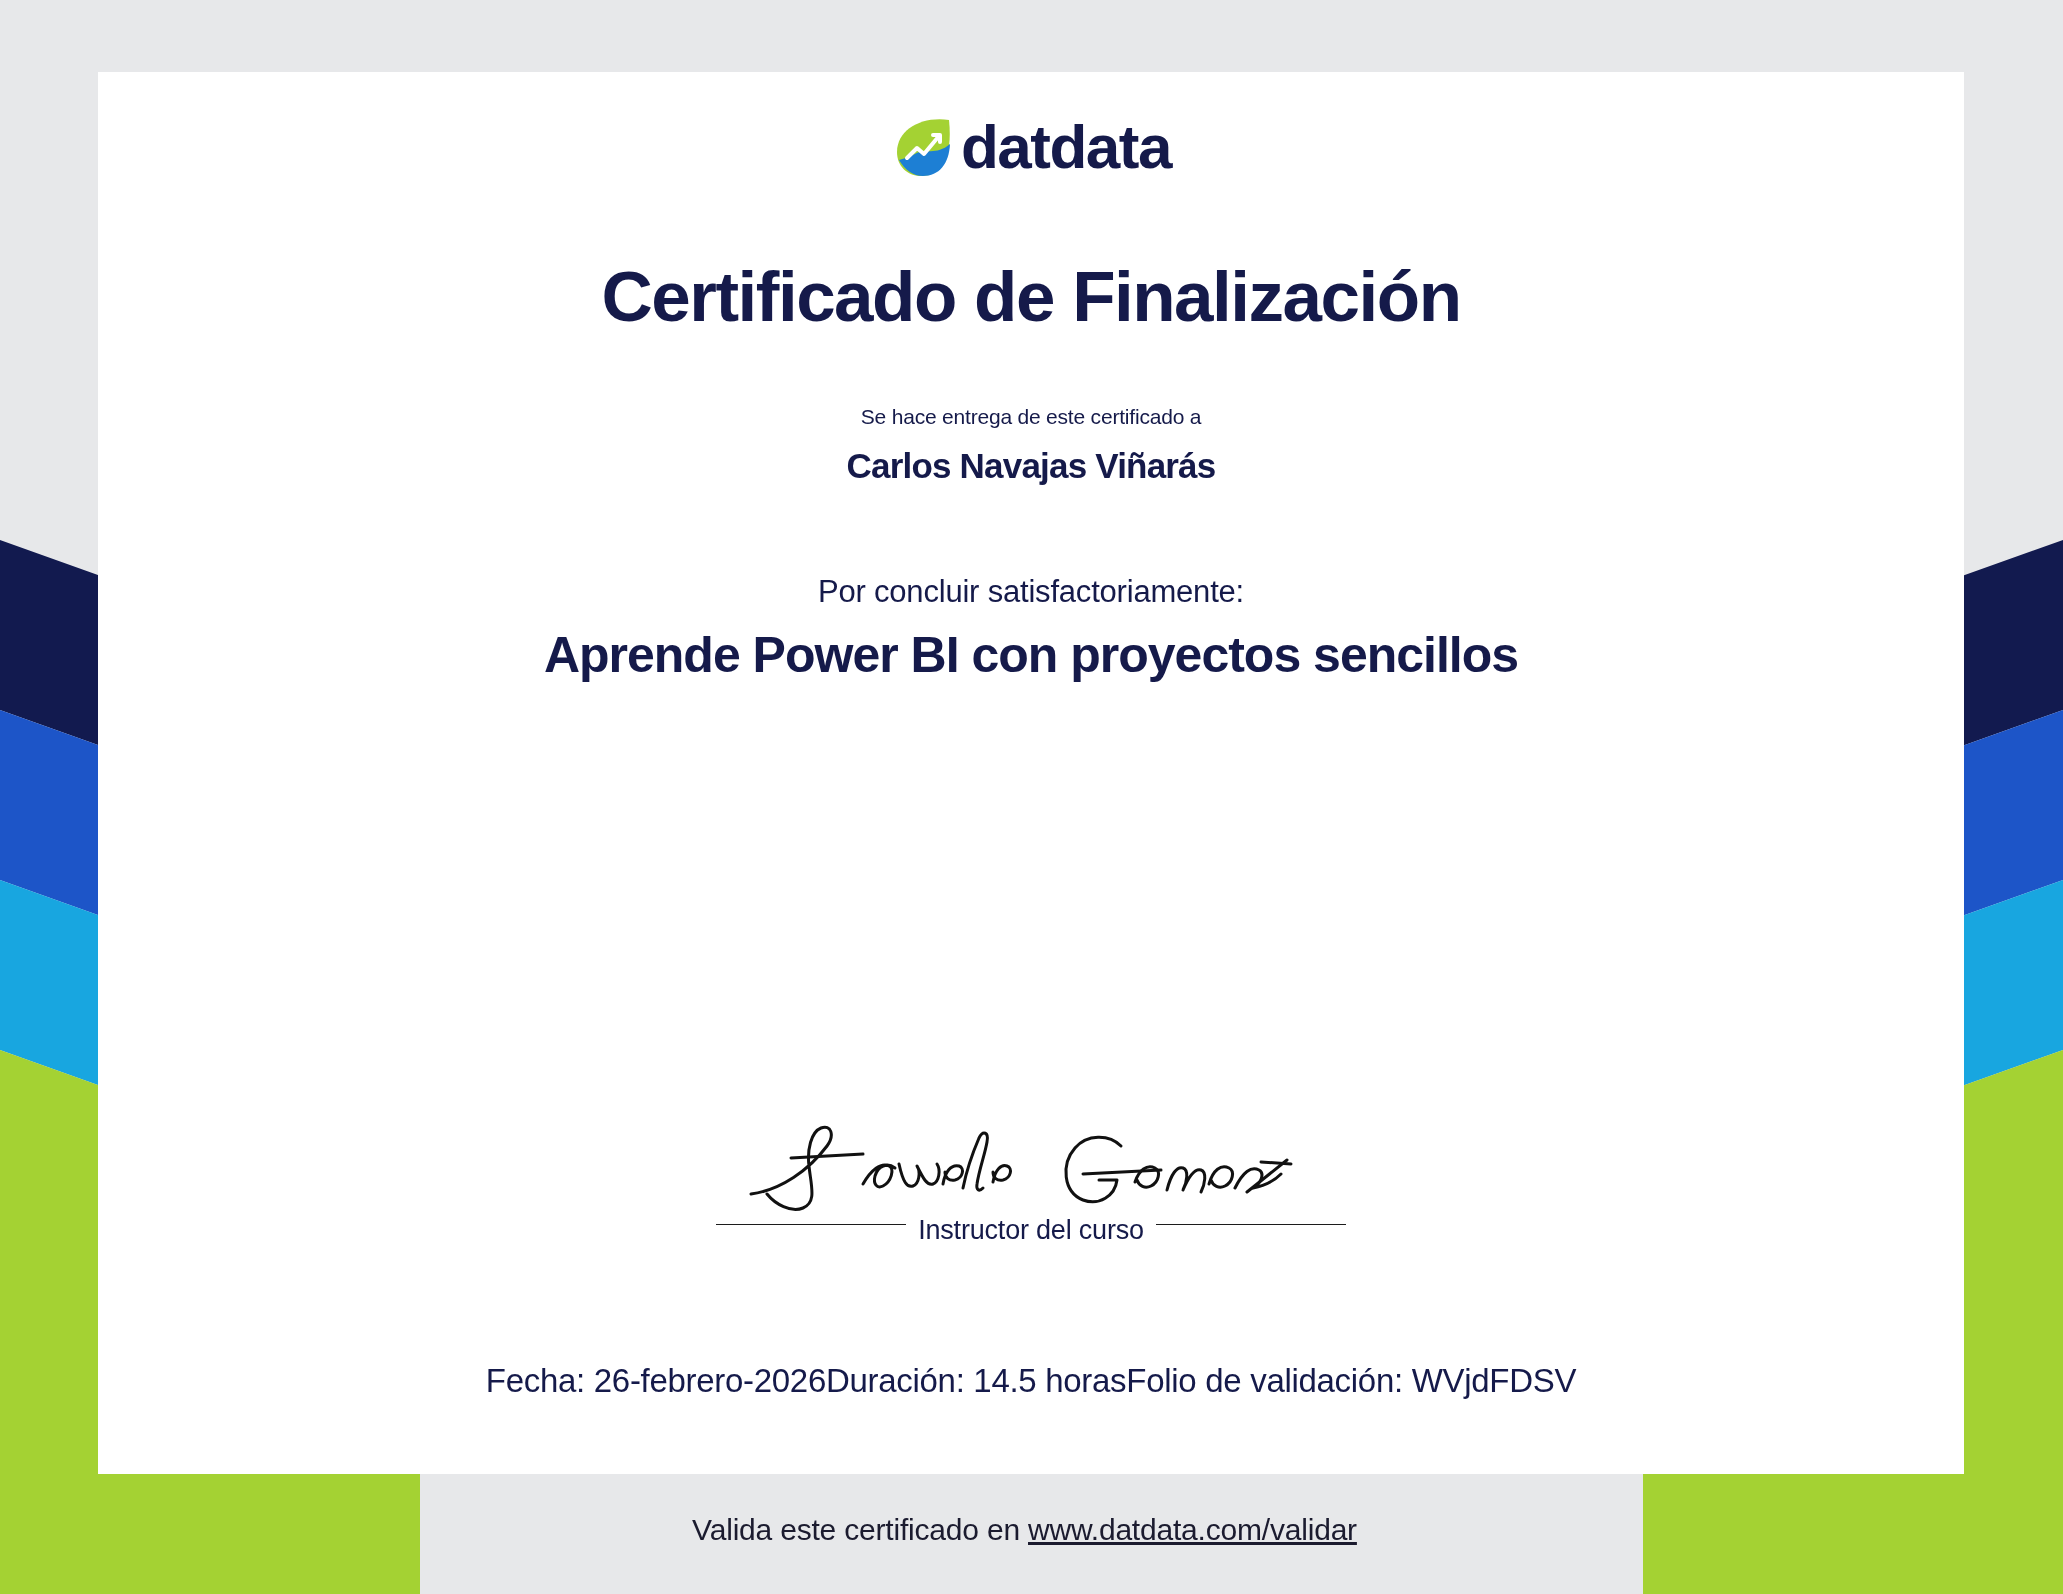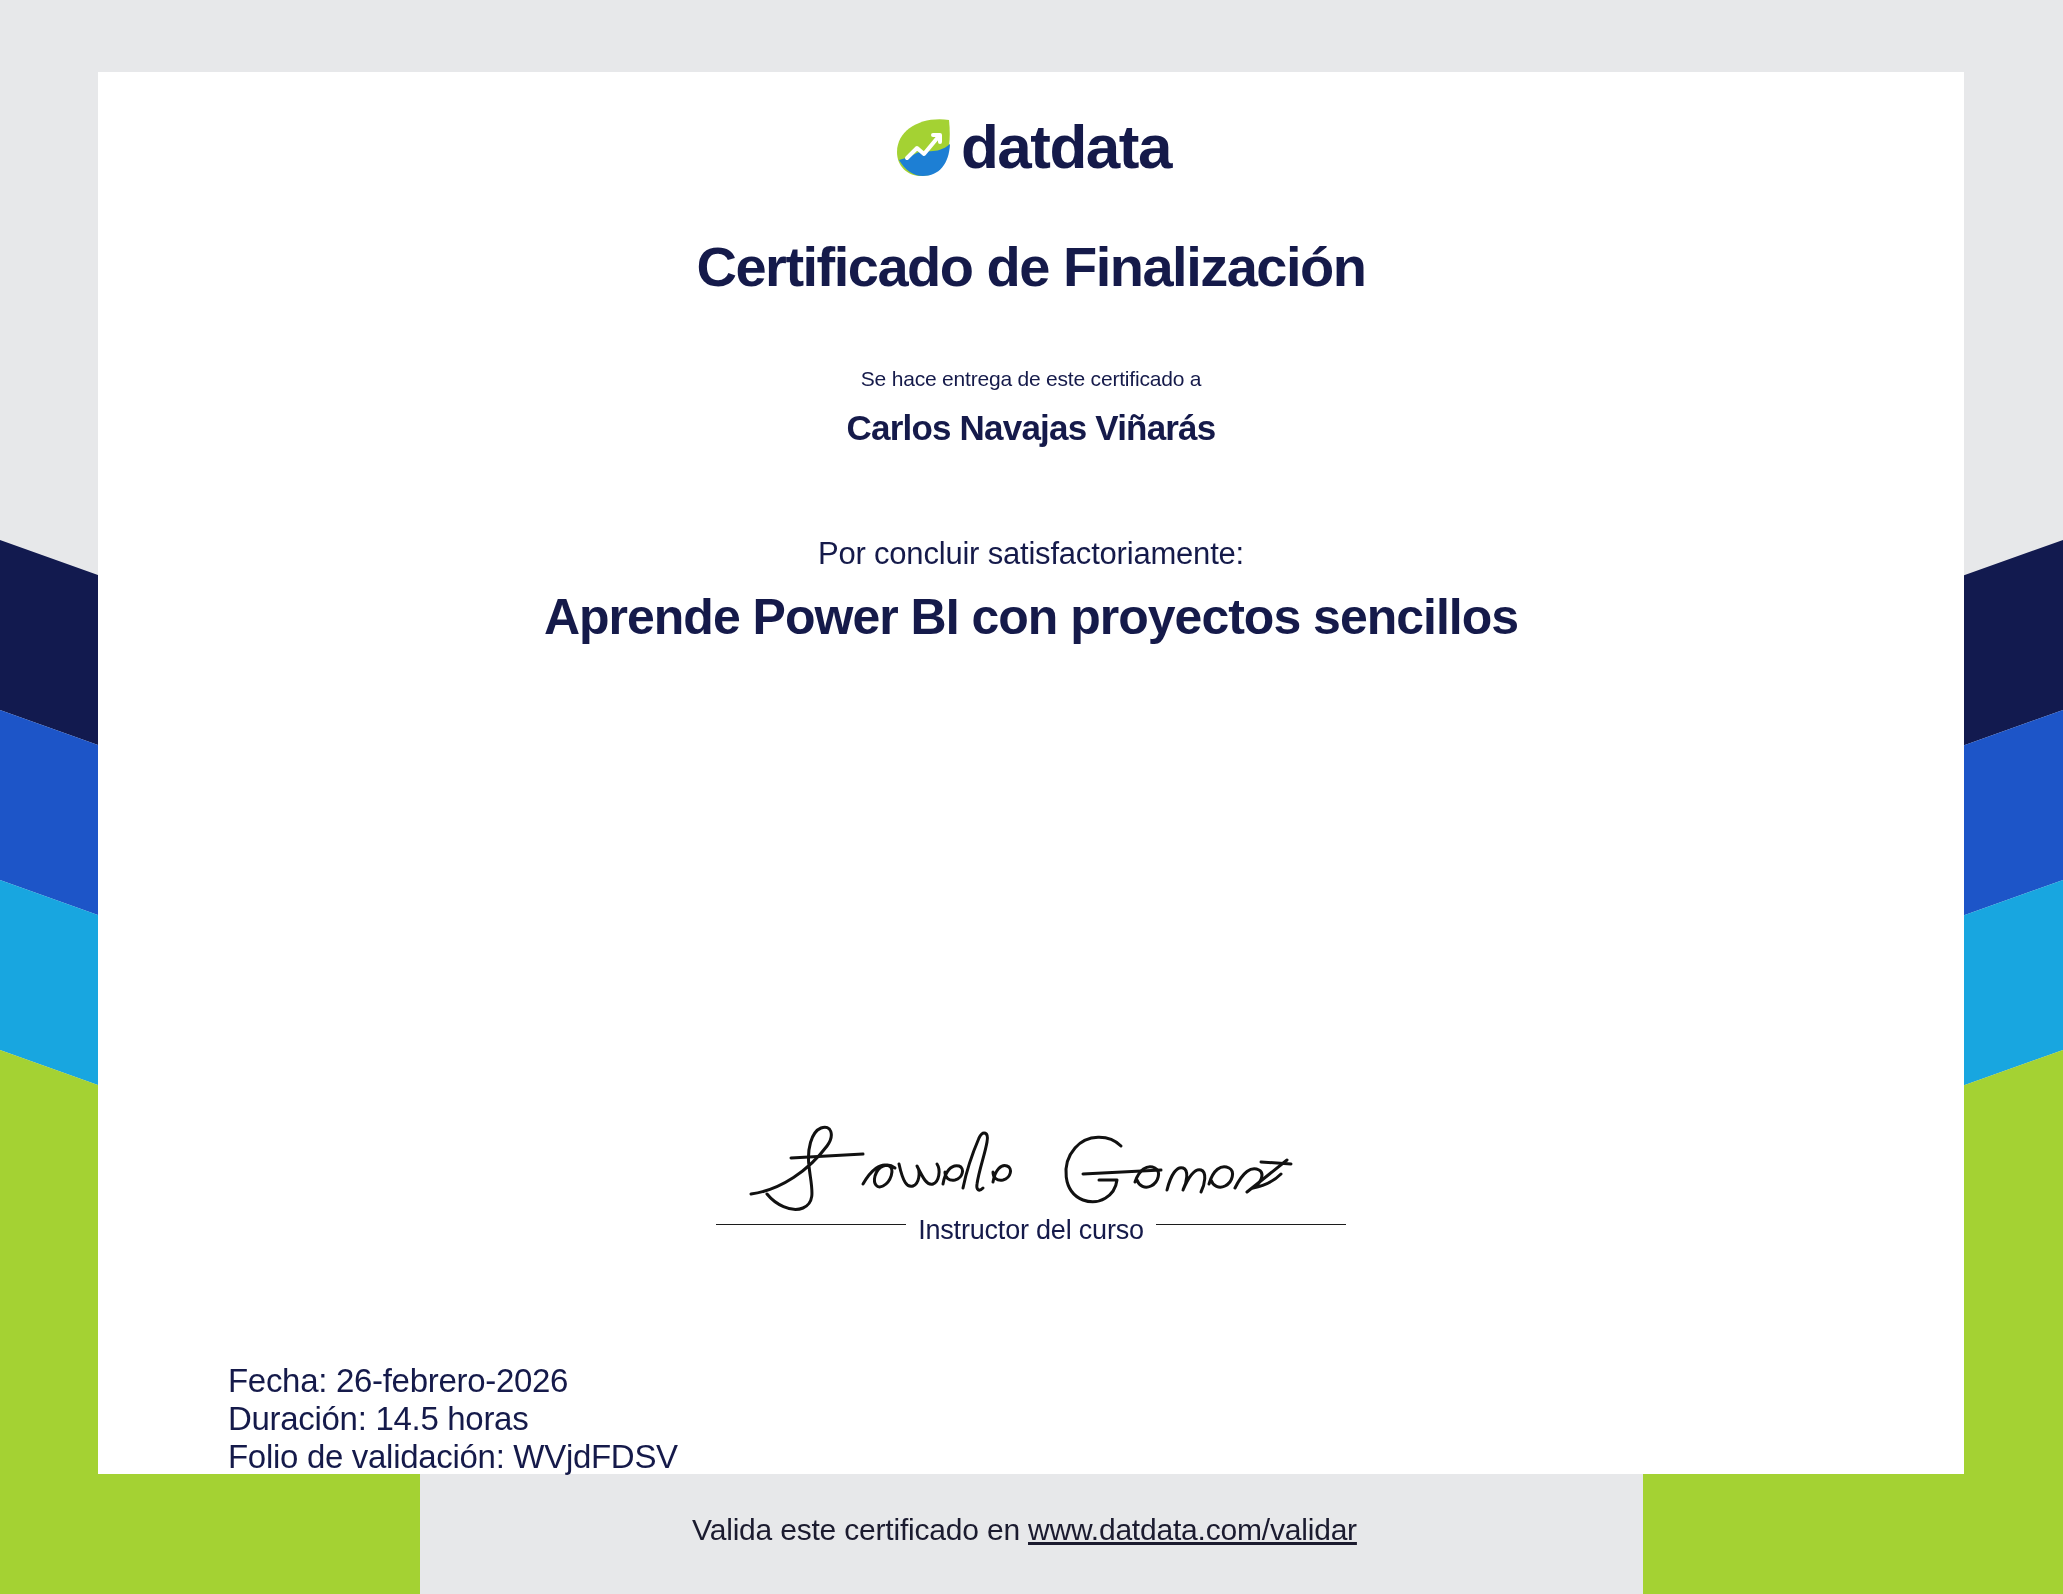--- a/index.html
+++ b/index.html
@@ -62,11 +62,11 @@
   
   .cert-title {
     text-align: center;
-    font-size: 56px;
+    font-size: 71px;
     font-weight: 700;
     color: #151a4a;
     letter-spacing: -1.5px;
-    margin-top: 54px;
+    margin-top: 76px;
   }
   .awarded-to {
     text-align: center;

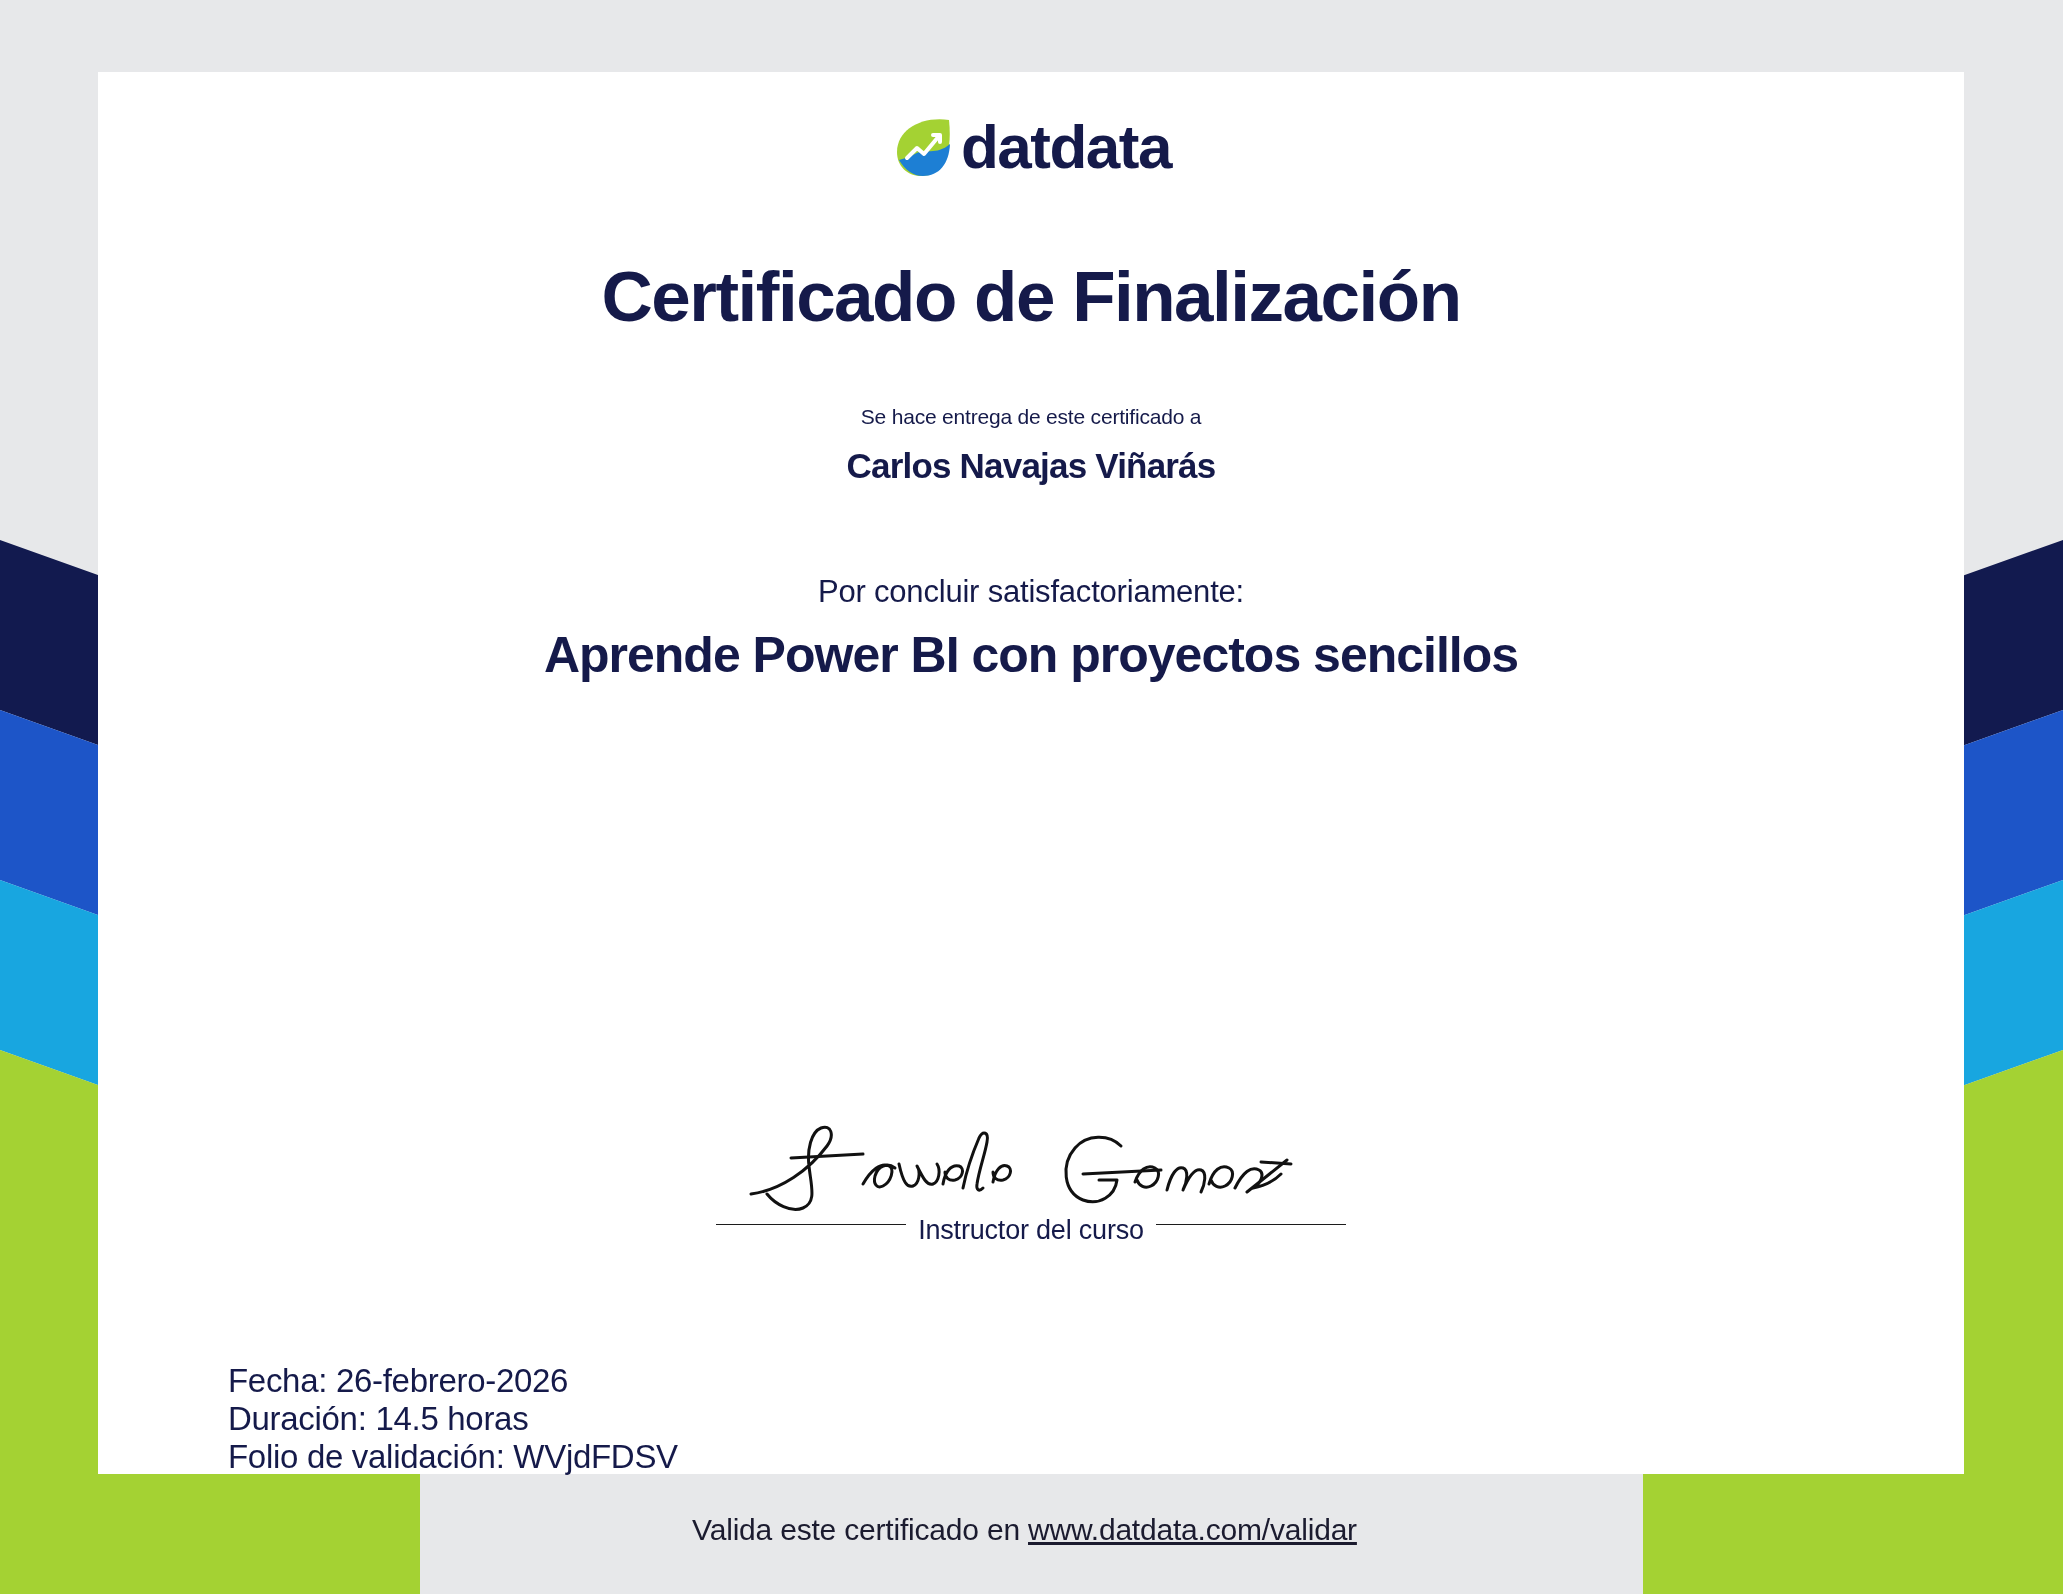--- a/index.html
+++ b/index.html
@@ -140,7 +140,6 @@
     justify-content: center;
     padding: 0 130px;
     box-sizing: border-box;
-    flex-direction: column;
   }
   .meta-item {
     font-size: 33px;

